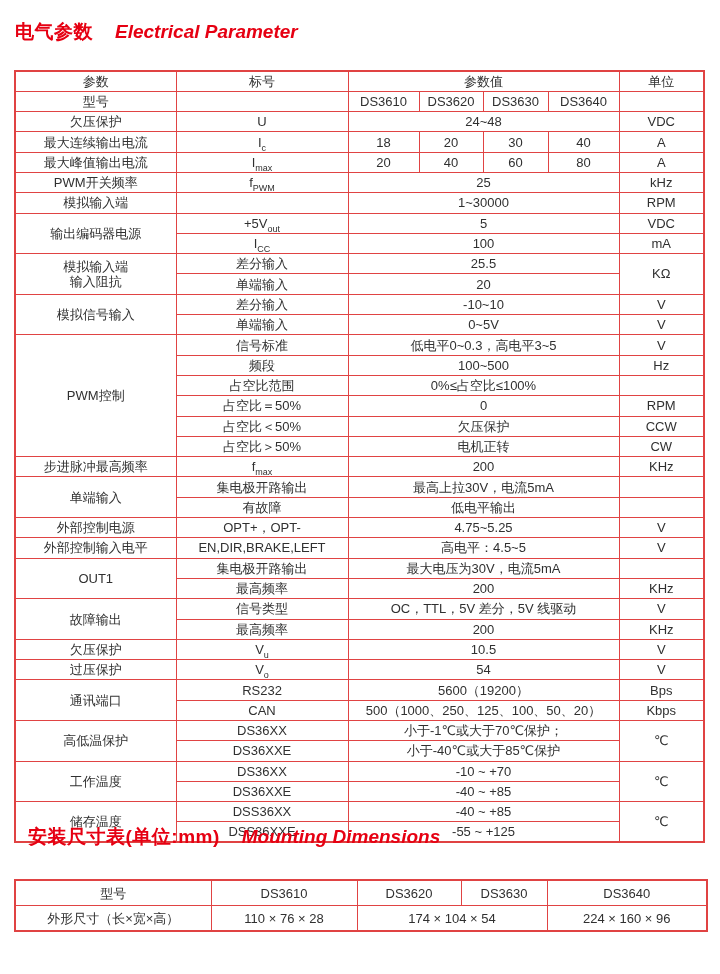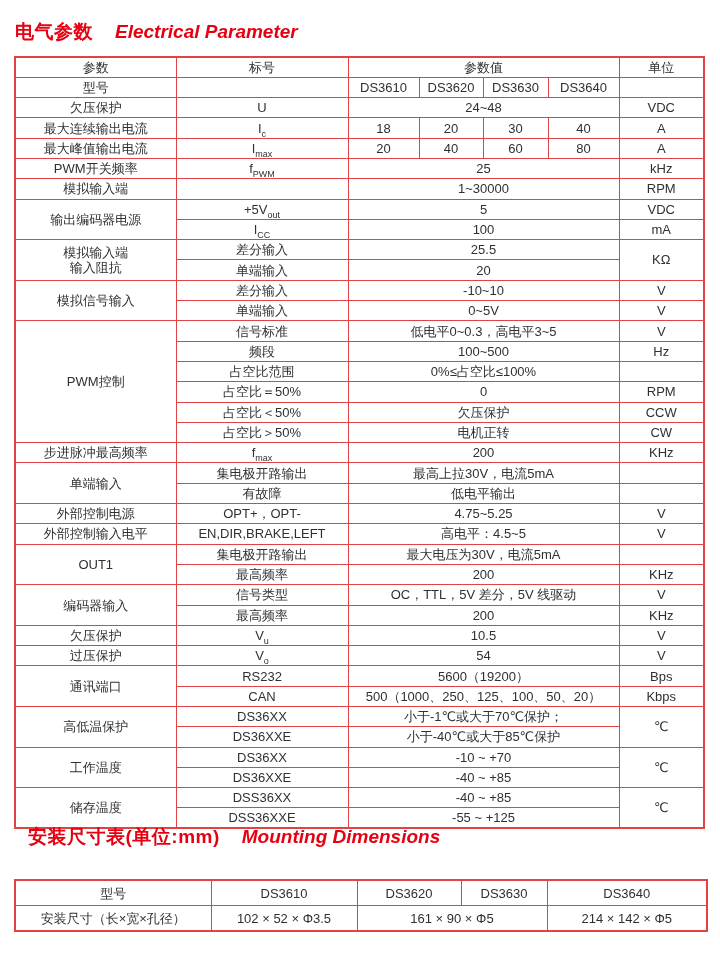--- a/index.html
+++ b/index.html
@@ -25,7 +25,7 @@
     border:2px solid var(--border-red);
     position:absolute;left:14px;
   }
-  #electrical-table{top:56px;}
+  #electrical-table{top:70px;}
   #mounting-table{top:879px;}
   td{
     border:1px solid var(--border-red);

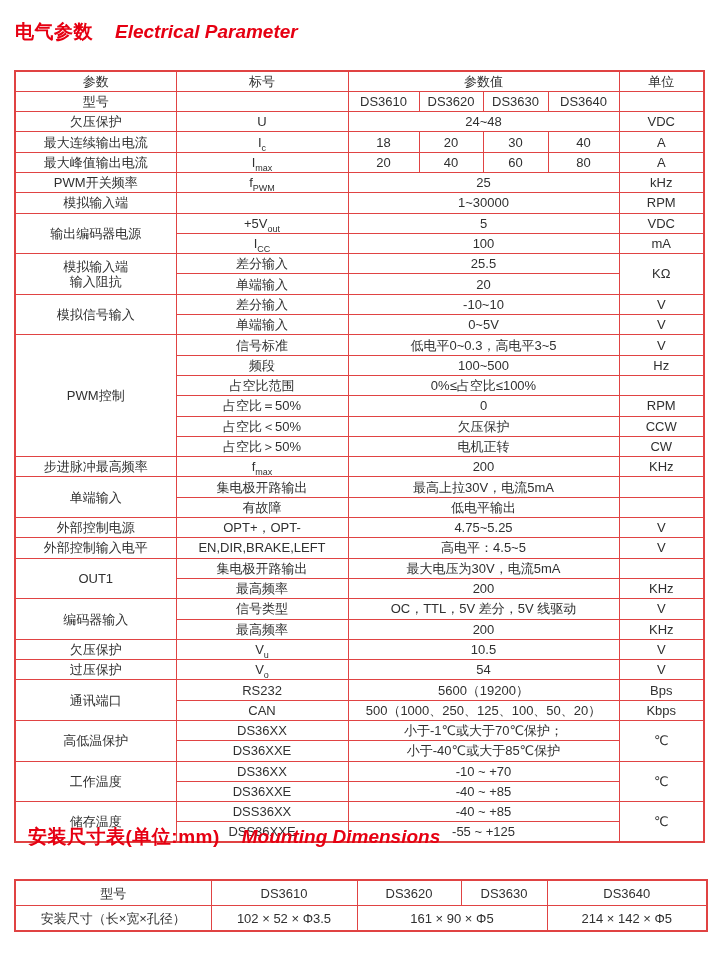--- a/index.html
+++ b/index.html
@@ -213,7 +213,7 @@
         <td>KHz</td>
       </tr>
       <tr>
-        <td rowspan="2">编码器输入</td>
+        <td rowspan="2">故障输出</td>
         <td>信号类型</td>
         <td colspan="4">OC，TTL，5V 差分，5V 线驱动</td>
         <td>V</td>

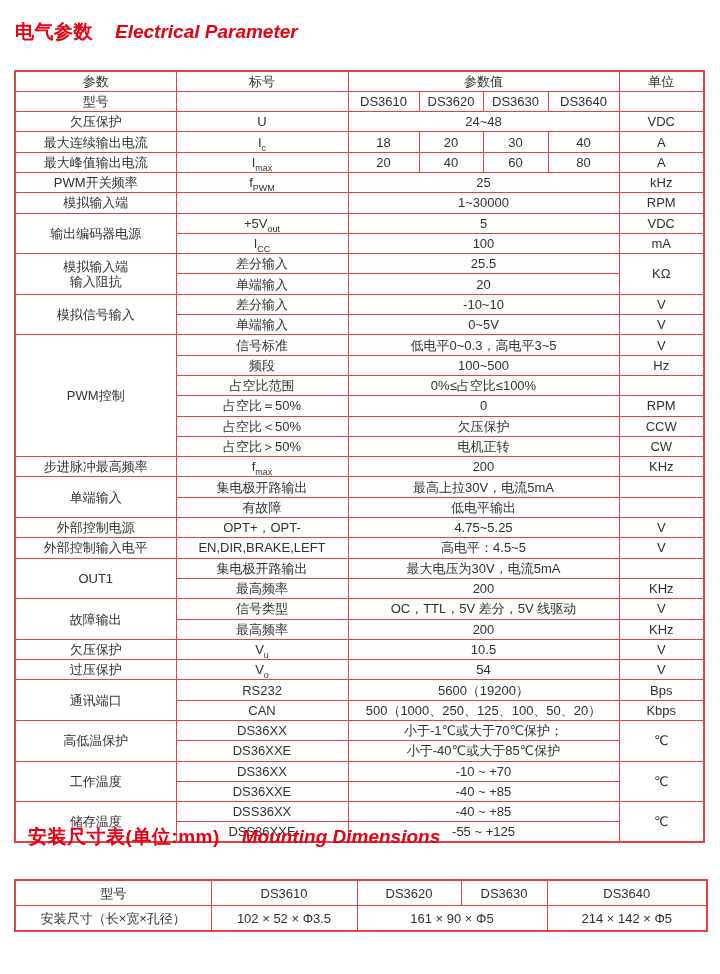--- a/index.html
+++ b/index.html
@@ -300,6 +300,12 @@
         <td>DS3640</td>
       </tr>
       <tr>
+        <td>外形尺寸（长×宽×高）</td>
+        <td>110 × 76 × 28</td>
+        <td colspan="2">174 × 104 × 54</td>
+        <td>224 × 160 × 96</td>
+      </tr>
+      <tr>
         <td>安装尺寸（长×宽×孔径）</td>
         <td>102 × 52 × Φ3.5</td>
         <td colspan="2">161 × 90 × Φ5</td>

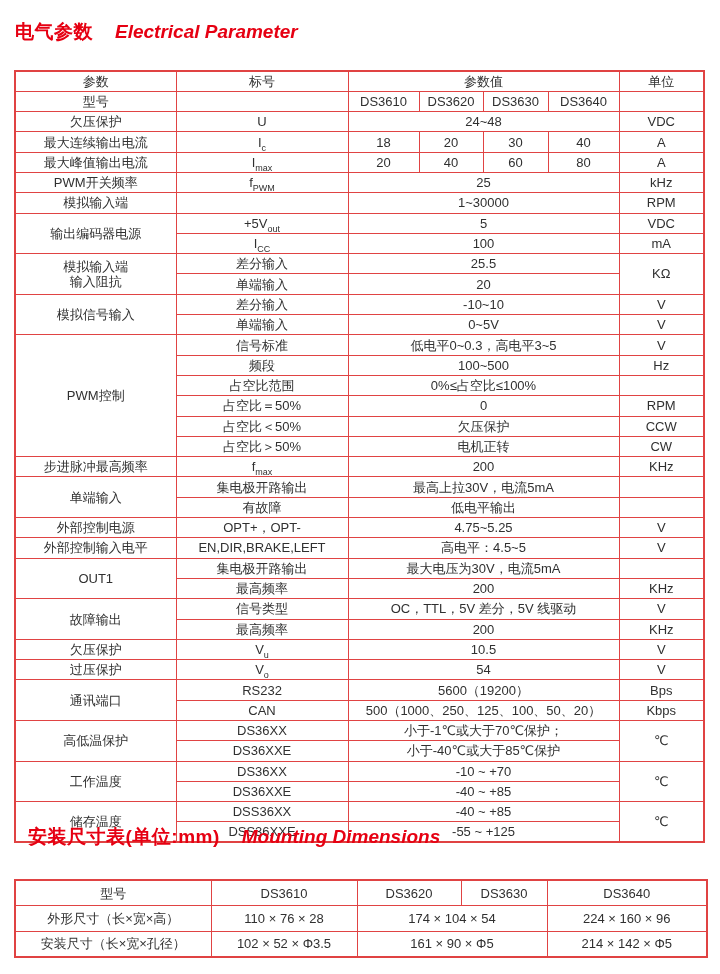--- a/index.html
+++ b/index.html
@@ -305,12 +305,6 @@
         <td colspan="2">174 × 104 × 54</td>
         <td>224 × 160 × 96</td>
       </tr>
-      <tr>
-        <td>安装尺寸（长×宽×孔径）</td>
-        <td>102 × 52 × Φ3.5</td>
-        <td colspan="2">161 × 90 × Φ5</td>
-        <td>214 × 142 × Φ5</td>
-      </tr>
     </tbody>
   </table>
 

